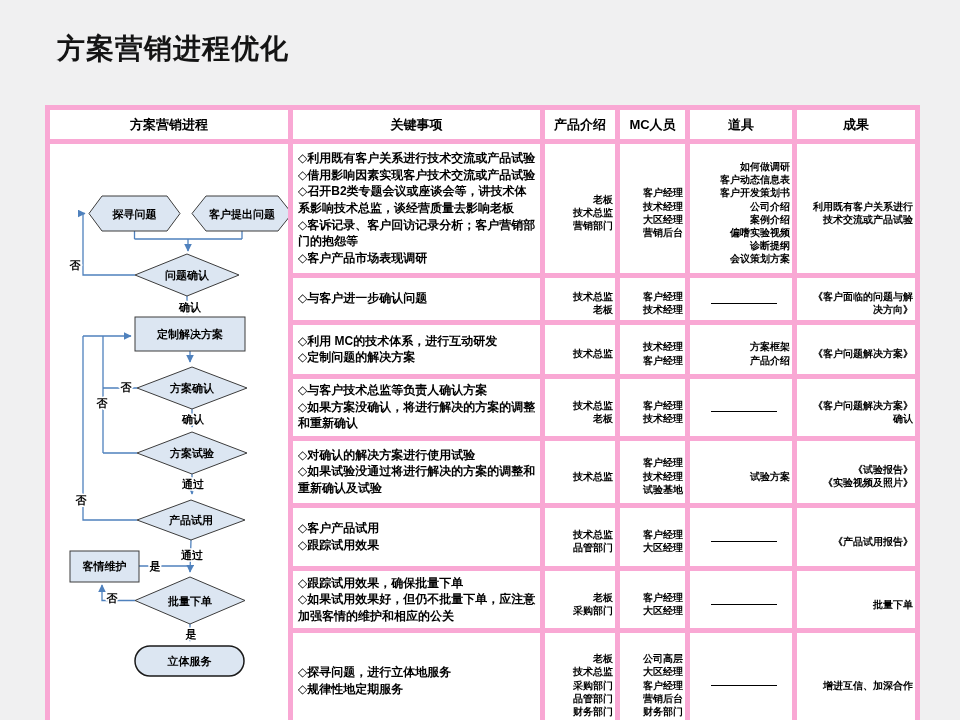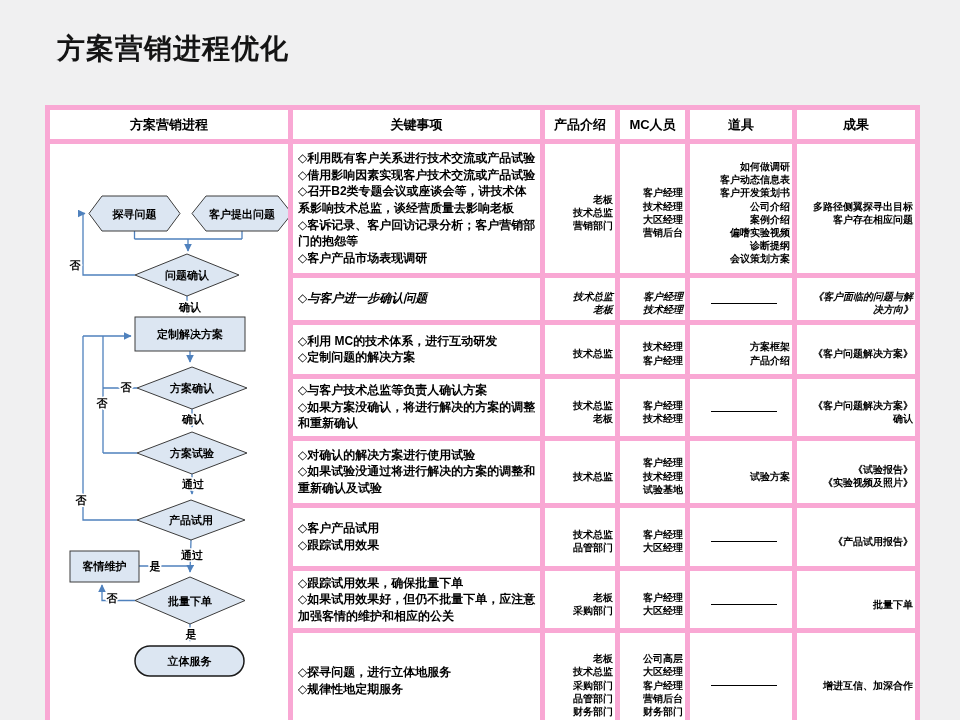--- a/index.html
+++ b/index.html
@@ -164,7 +164,7 @@
 偏嗜实验视频
 诊断提纲
 会议策划方案</td>
-        <td class="td-mid">多路径侧翼探寻出目标客户存在相应问题</td>
+        <td class="td-mid">利用既有客户关系进行技术交流或产品试验</td>
       </tr>
   <tr style="height: 39px; font-style: italic;">
         <td class="td-items">◇与客户进一步确认问题</td>

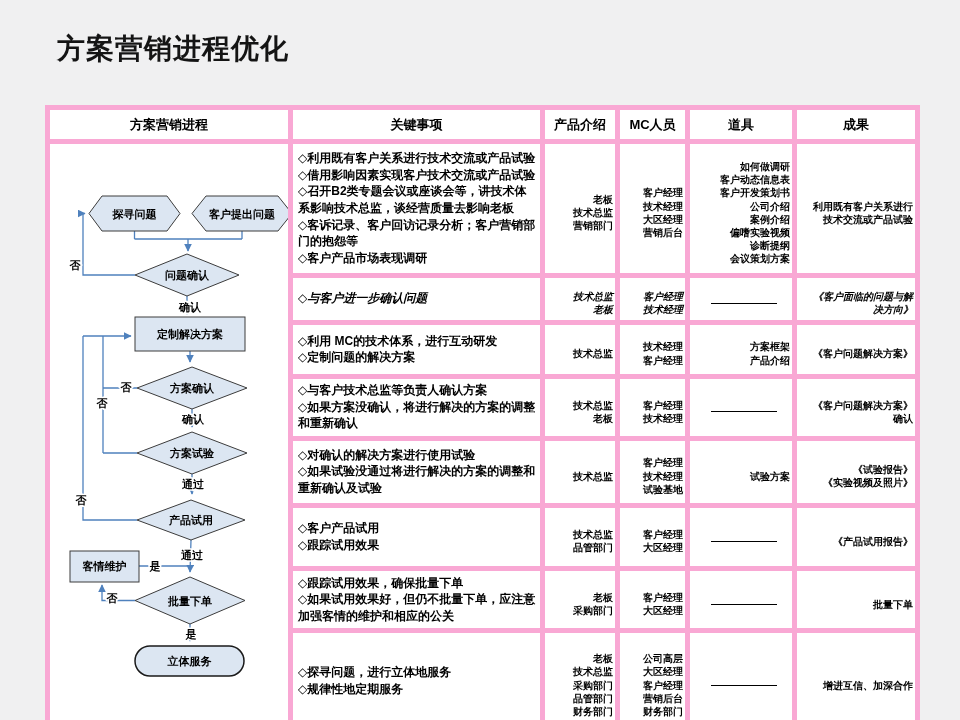--- a/index.html
+++ b/index.html
@@ -166,7 +166,7 @@
 会议策划方案</td>
         <td class="td-mid">利用既有客户关系进行技术交流或产品试验</td>
       </tr>
-  <tr style="height: 39px; font-style: italic;">
+  <tr style="height: 39px;">
         <td class="td-items">◇与客户进一步确认问题</td>
         <td class="td-mid">技术总监
 老板</td>

